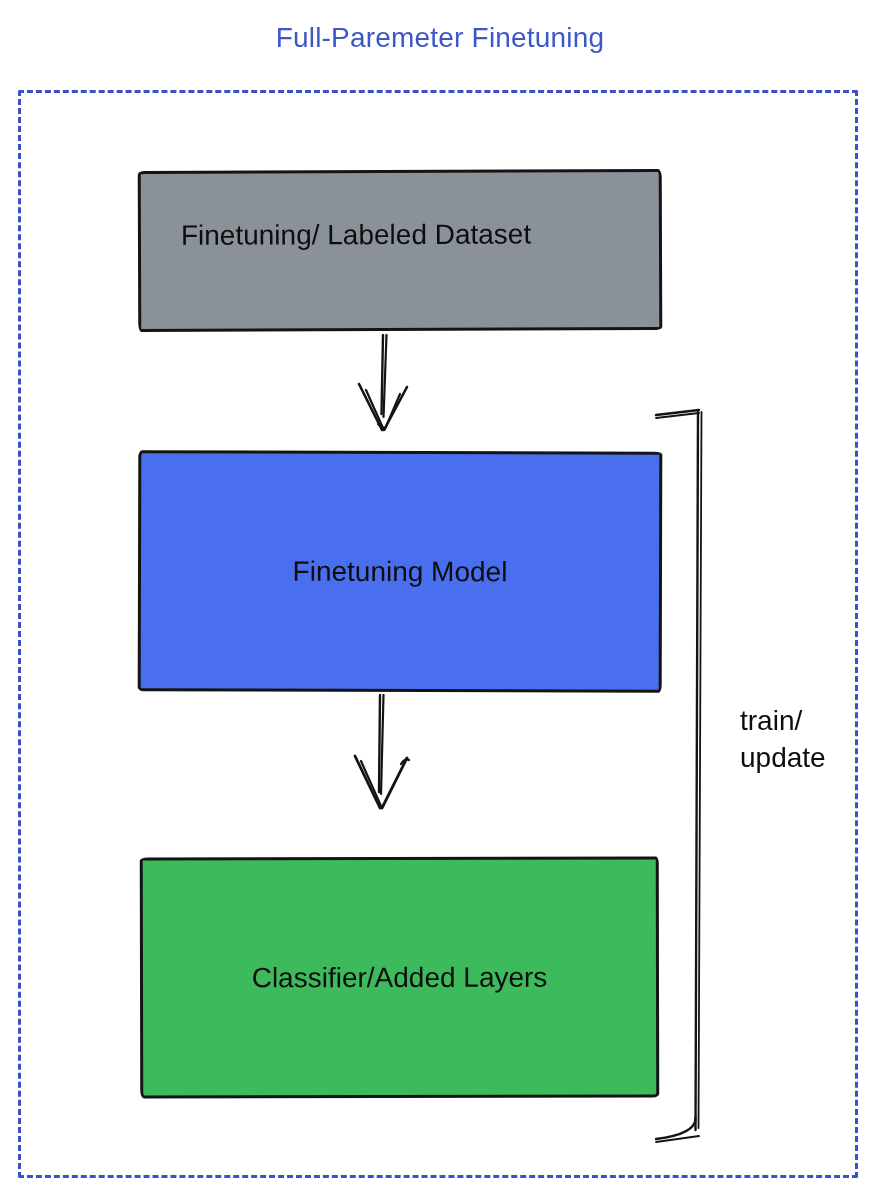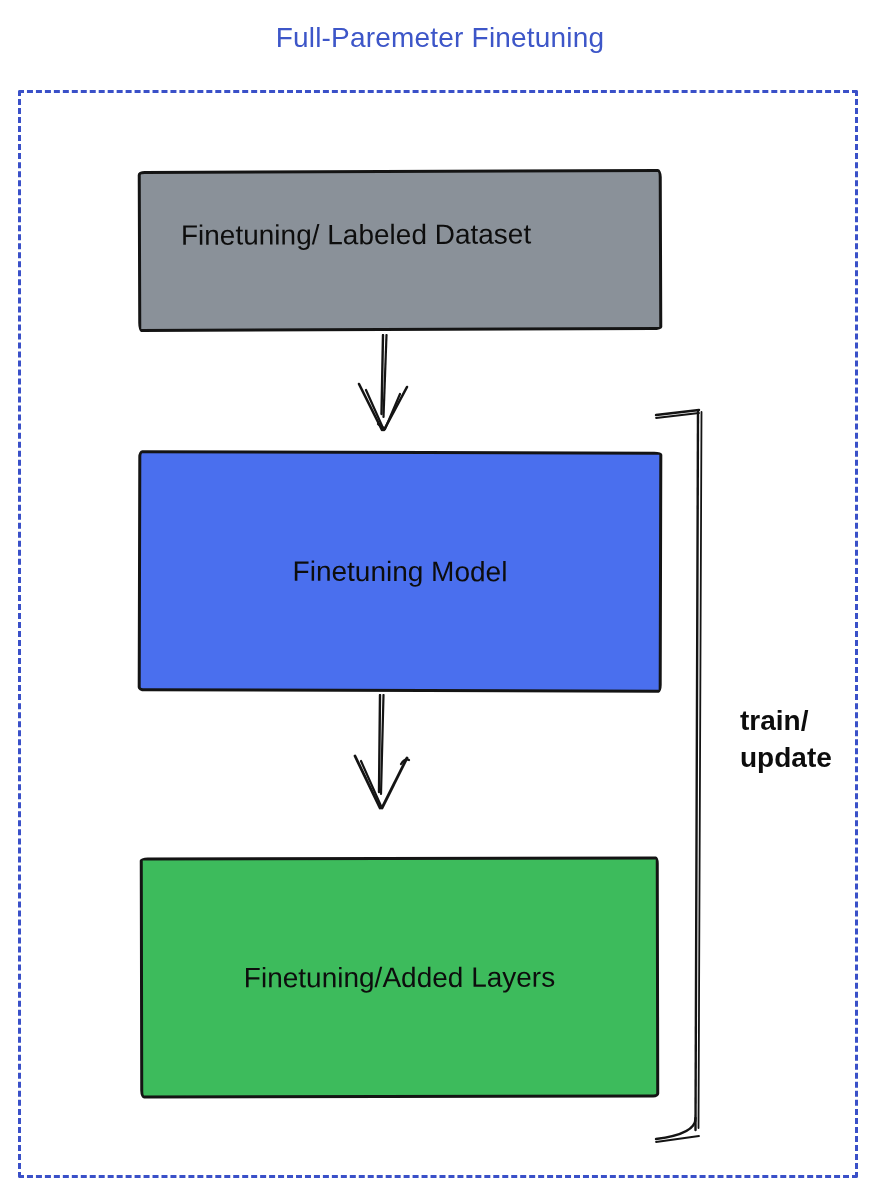--- a/index.html
+++ b/index.html
@@ -99,7 +99,6 @@
     font-size: 28px;
     line-height: 37px;
     color: #0d0d0d;
-    font-weight: bold;
   }
 </style>
 </head>

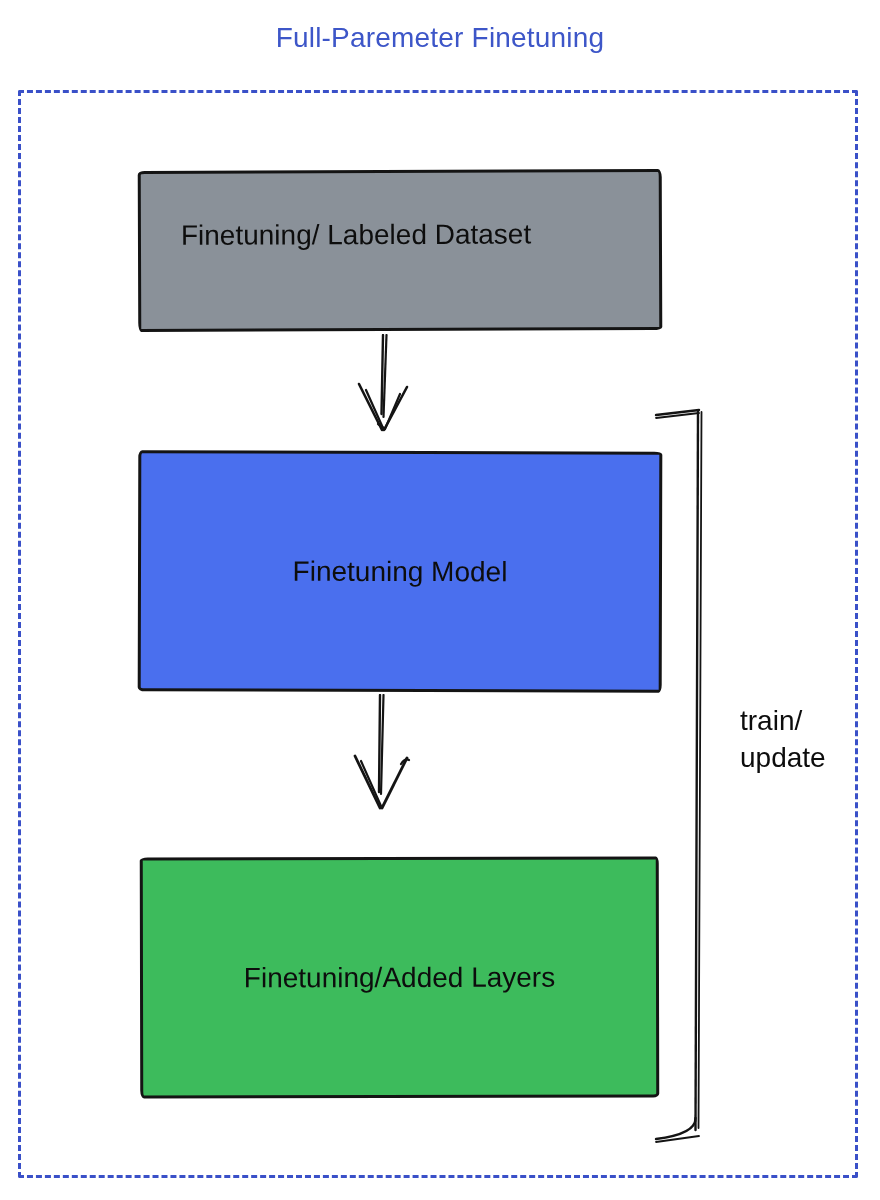--- a/index.html
+++ b/index.html
@@ -137,7 +137,7 @@
   </svg>
 
   <div class="node node-classifier" style="background-color: rgb(61, 187, 92);">
-    <span>Finetuning/Added Layers</span>
+    <span>Classifier/Added Layers</span>
   </div>
 
   <svg class="bracket" width="62" height="744" viewBox="0 0 62 744">

